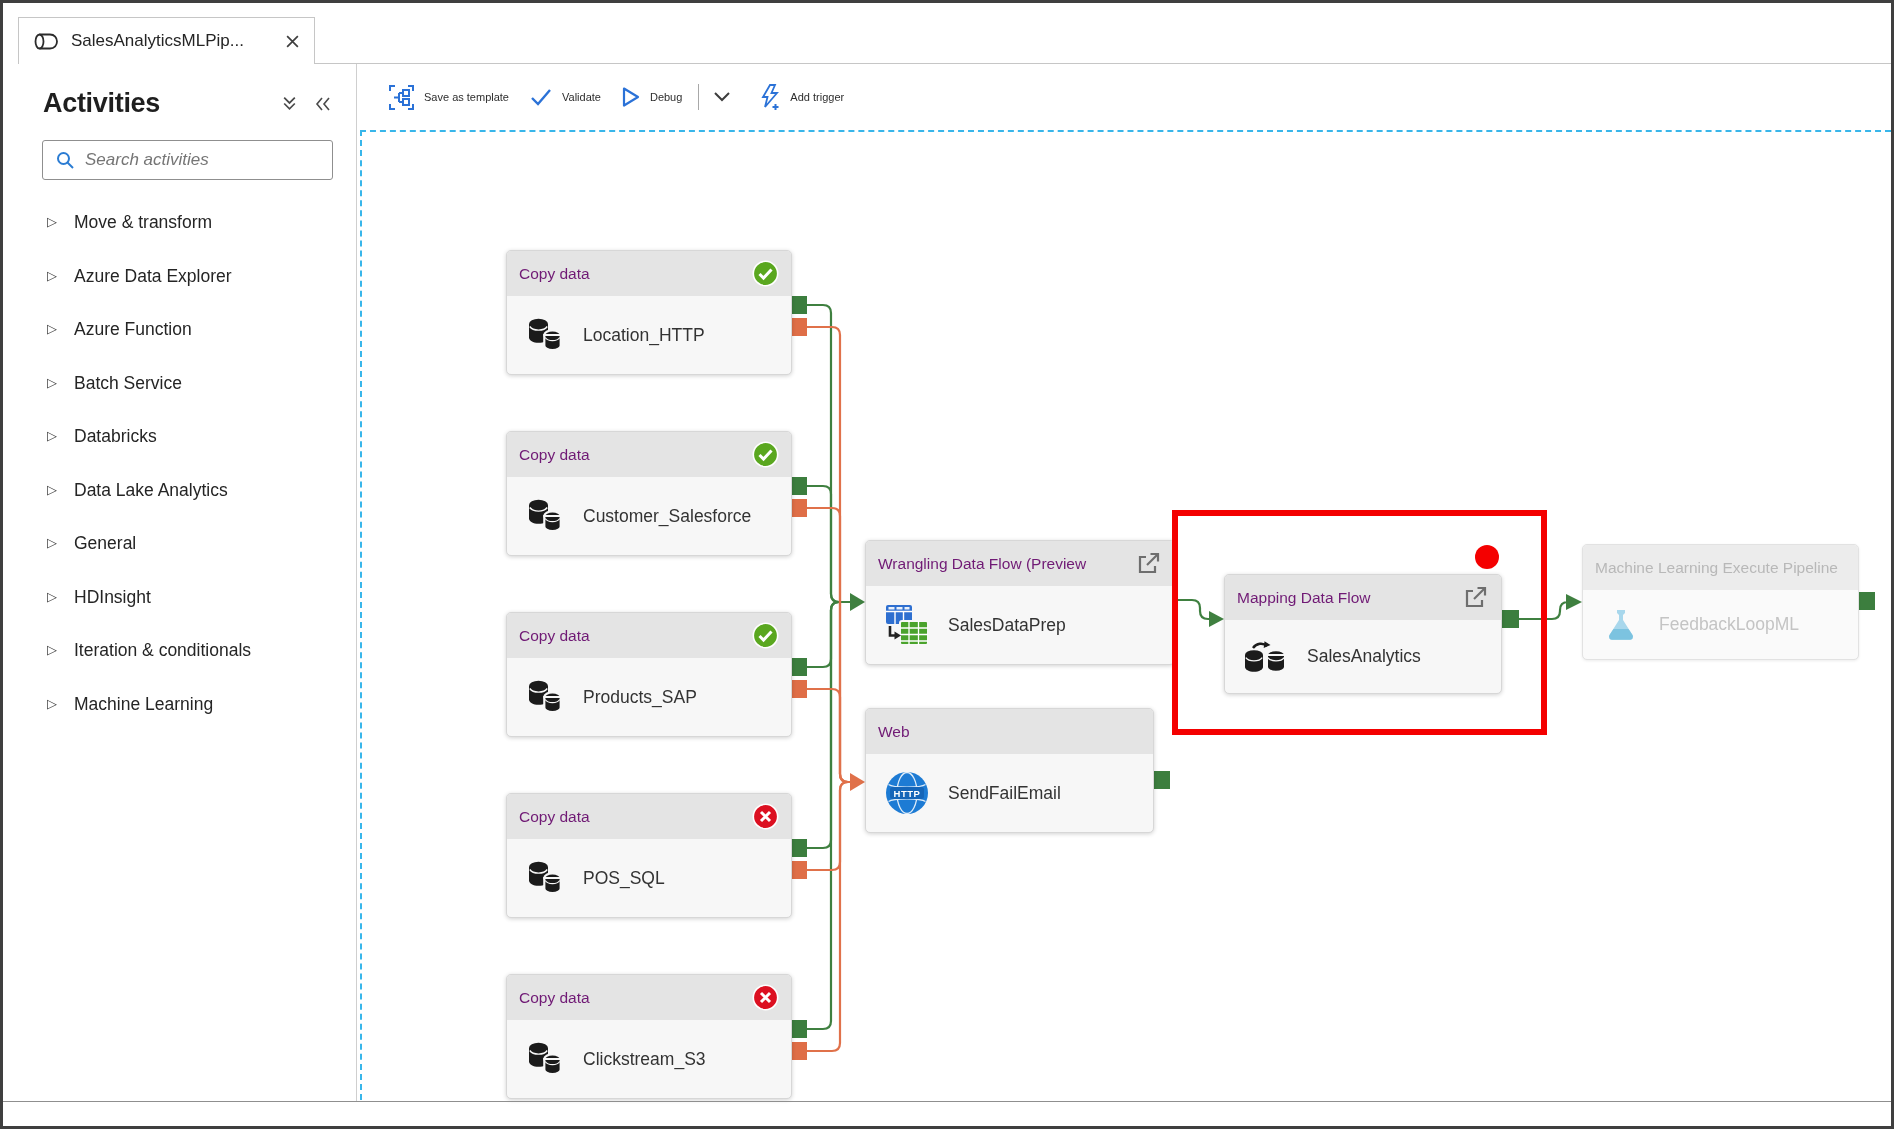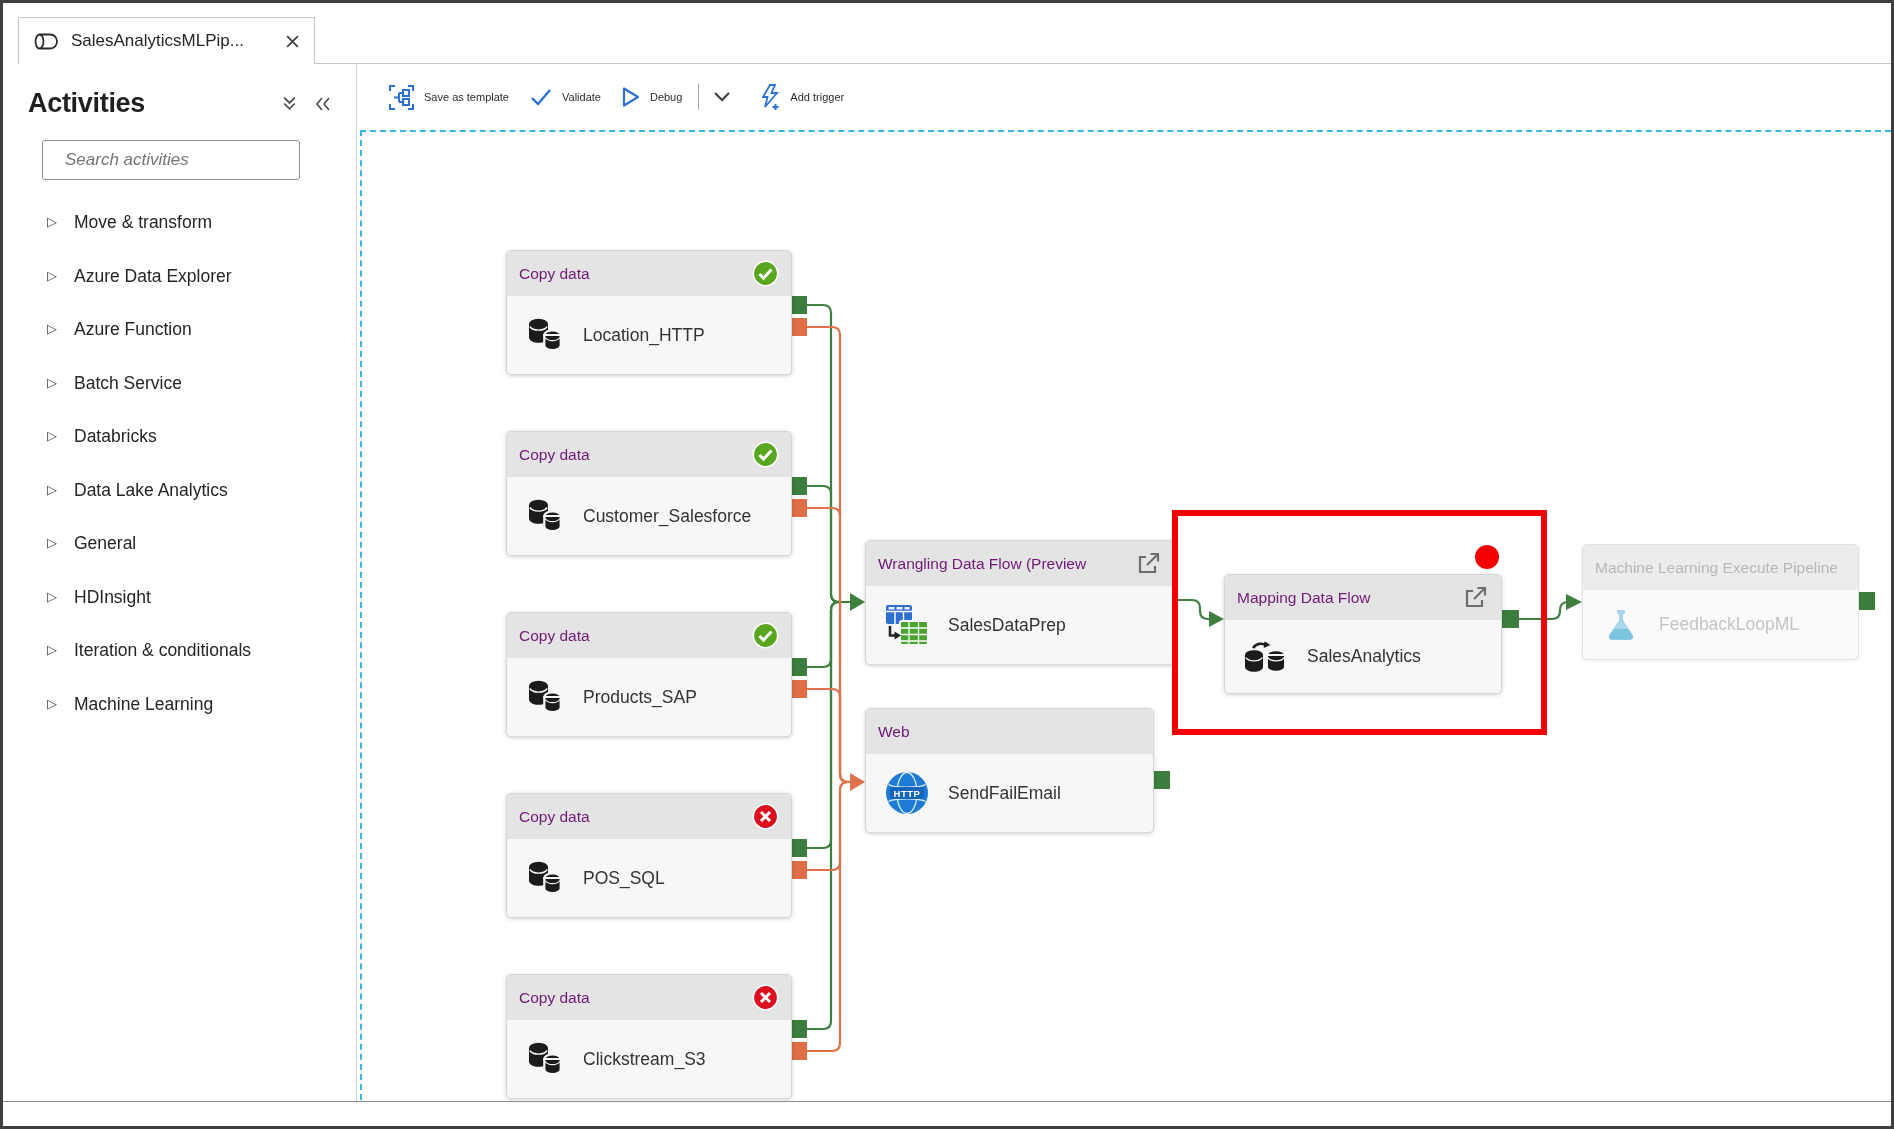--- a/index.html
+++ b/index.html
@@ -27,7 +27,7 @@
   
   .sidebar{position:absolute;left:0;top:61px;width:354px;bottom:24px;background:#fff;
            border-right:1px solid #cfcfcf;}
-  .sb-head{position:absolute;left:25px;top:24px;right:24px;display:flex;}
+  .sb-head{position:absolute;left:40px;top:24px;right:24px;display:flex;}
   .sb-title{font-size:27px;font-weight:700;color:#1f1f1f;letter-spacing:-.3px;flex:1;}
   .sb-head .sb-ic{margin-left:16px;cursor:pointer;display:flex;align-items:center;}
   .search-box{position:absolute;left:39px;top:76px;width:258px;height:40px;border:1.6px solid #8f8f8f;

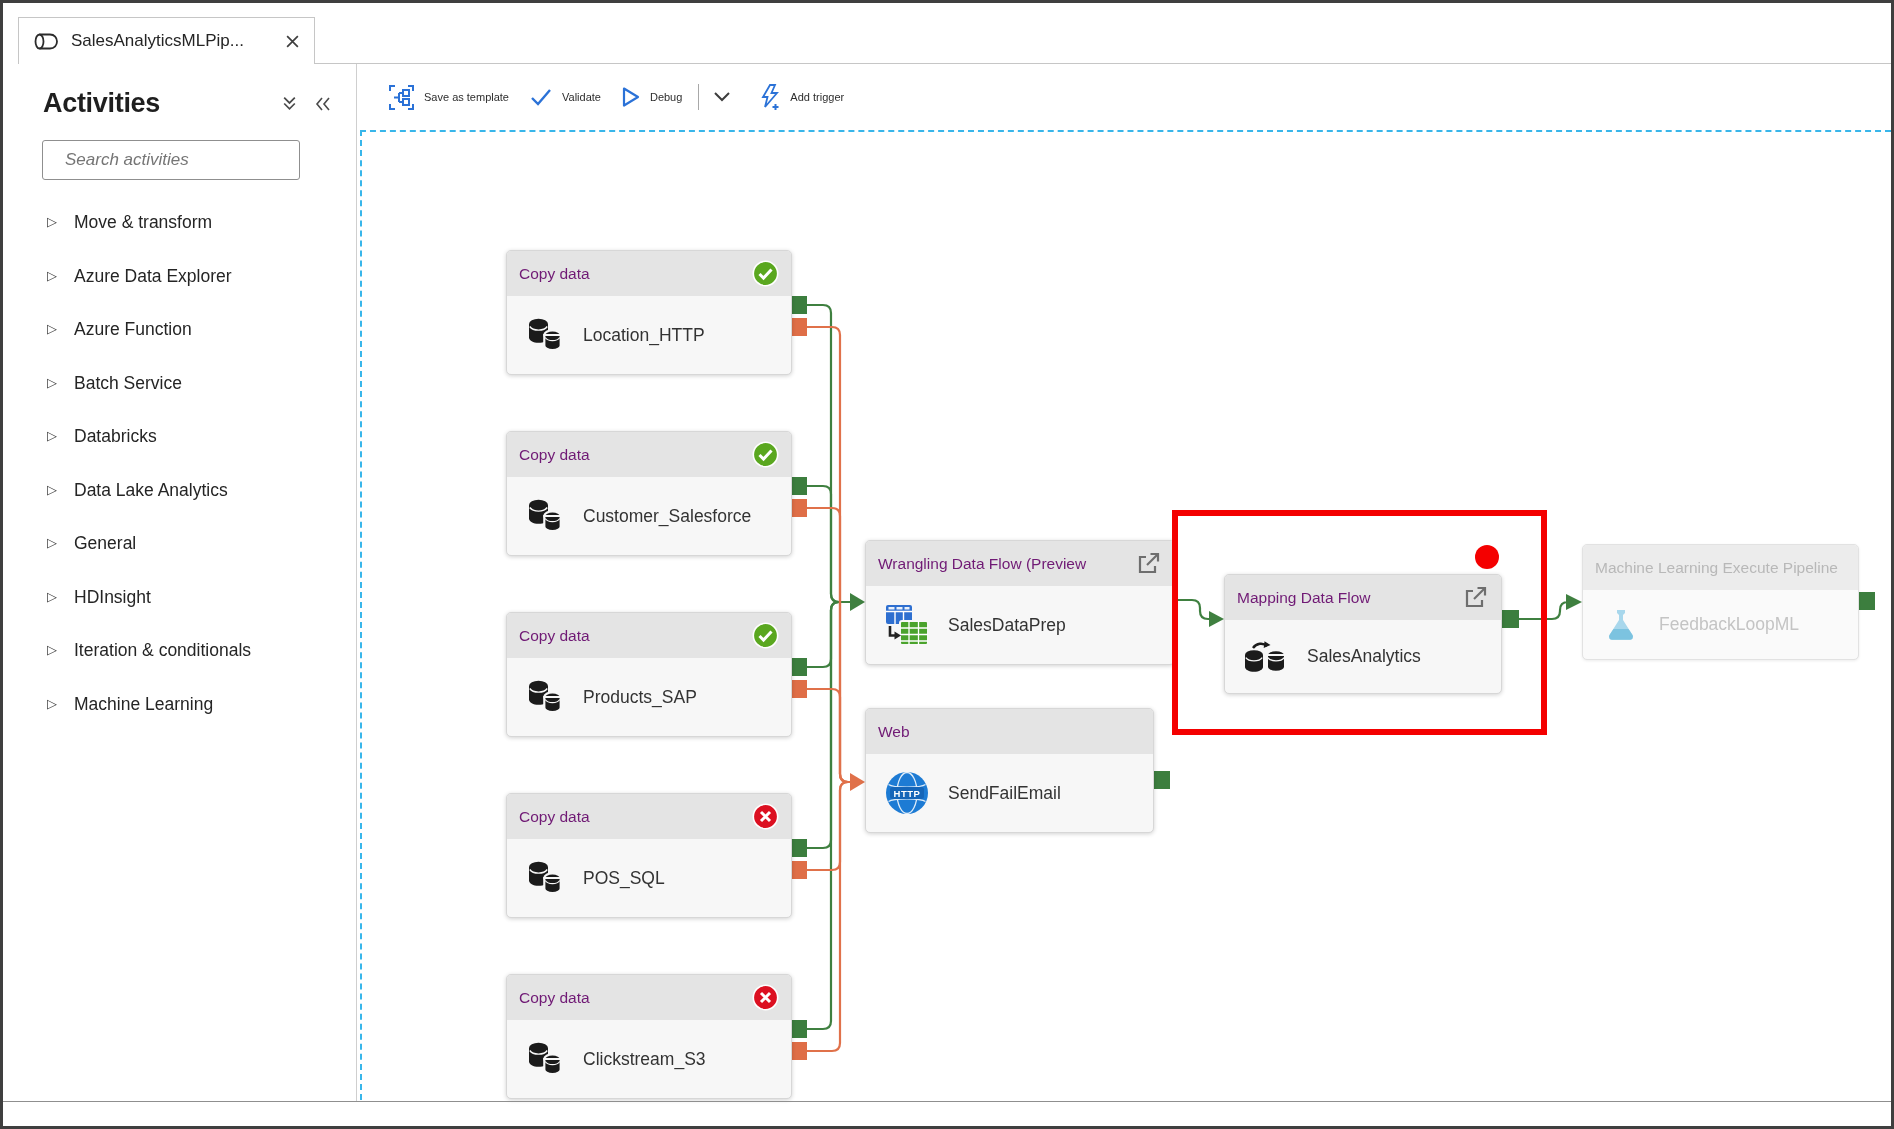--- a/index.html
+++ b/index.html
@@ -30,7 +30,7 @@
   .sb-head{position:absolute;left:40px;top:24px;right:24px;display:flex;}
   .sb-title{font-size:27px;font-weight:700;color:#1f1f1f;letter-spacing:-.3px;flex:1;}
   .sb-head .sb-ic{margin-left:16px;cursor:pointer;display:flex;align-items:center;}
-  .search-box{position:absolute;left:39px;top:76px;width:258px;height:40px;border:1.6px solid #8f8f8f;
+  .search-box{position:absolute;left:39px;top:76px;width:291px;height:40px;border:1.6px solid #8f8f8f;
               border-radius:3px;display:flex;align-items:center;padding:0 12px;gap:10px;background:#fff;}
   .search-box input{border:none;outline:none;flex:1;font-size:17px;font-style:italic;color:#444;
                     font-family:"Liberation Sans",sans-serif;background:transparent;}

